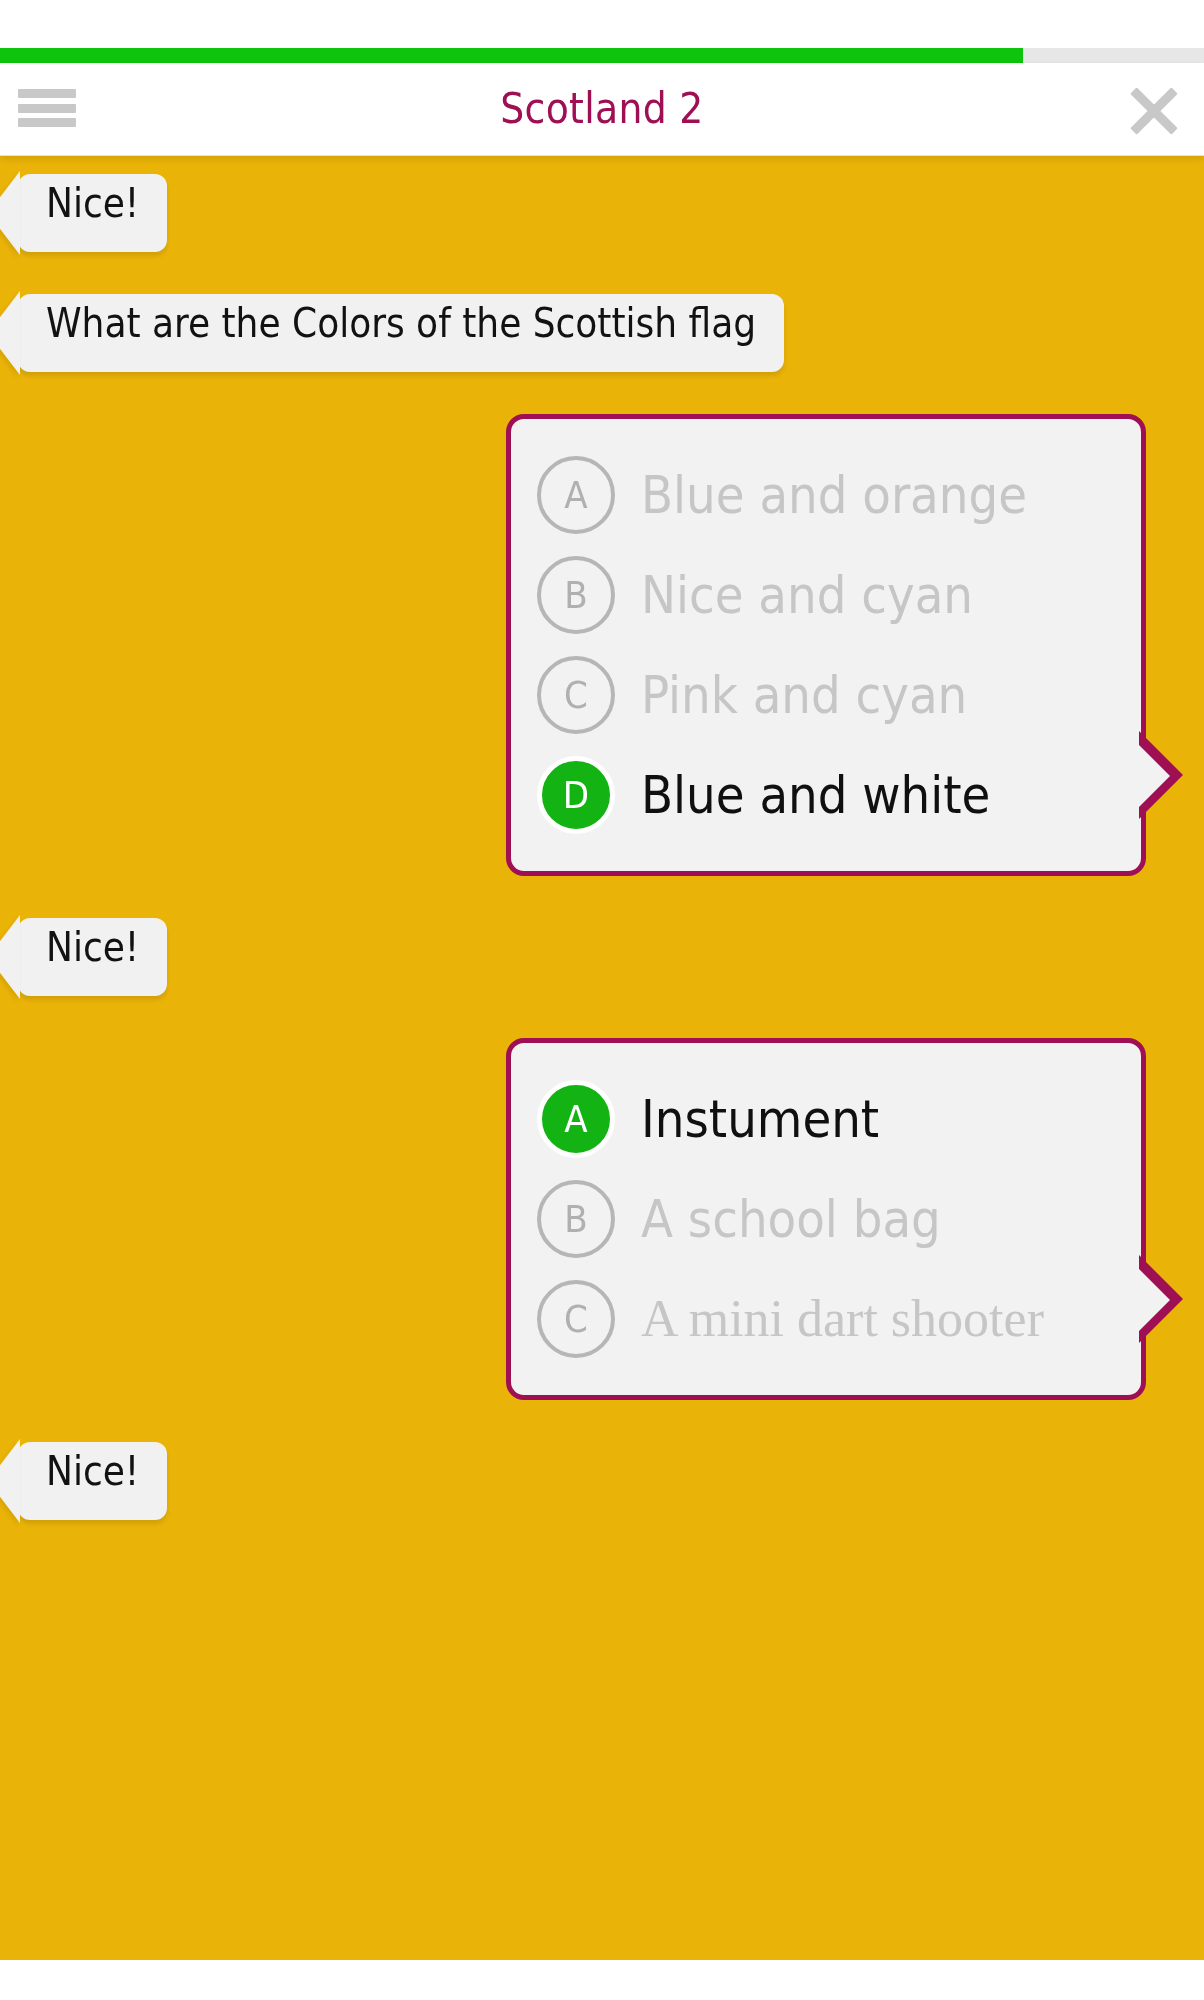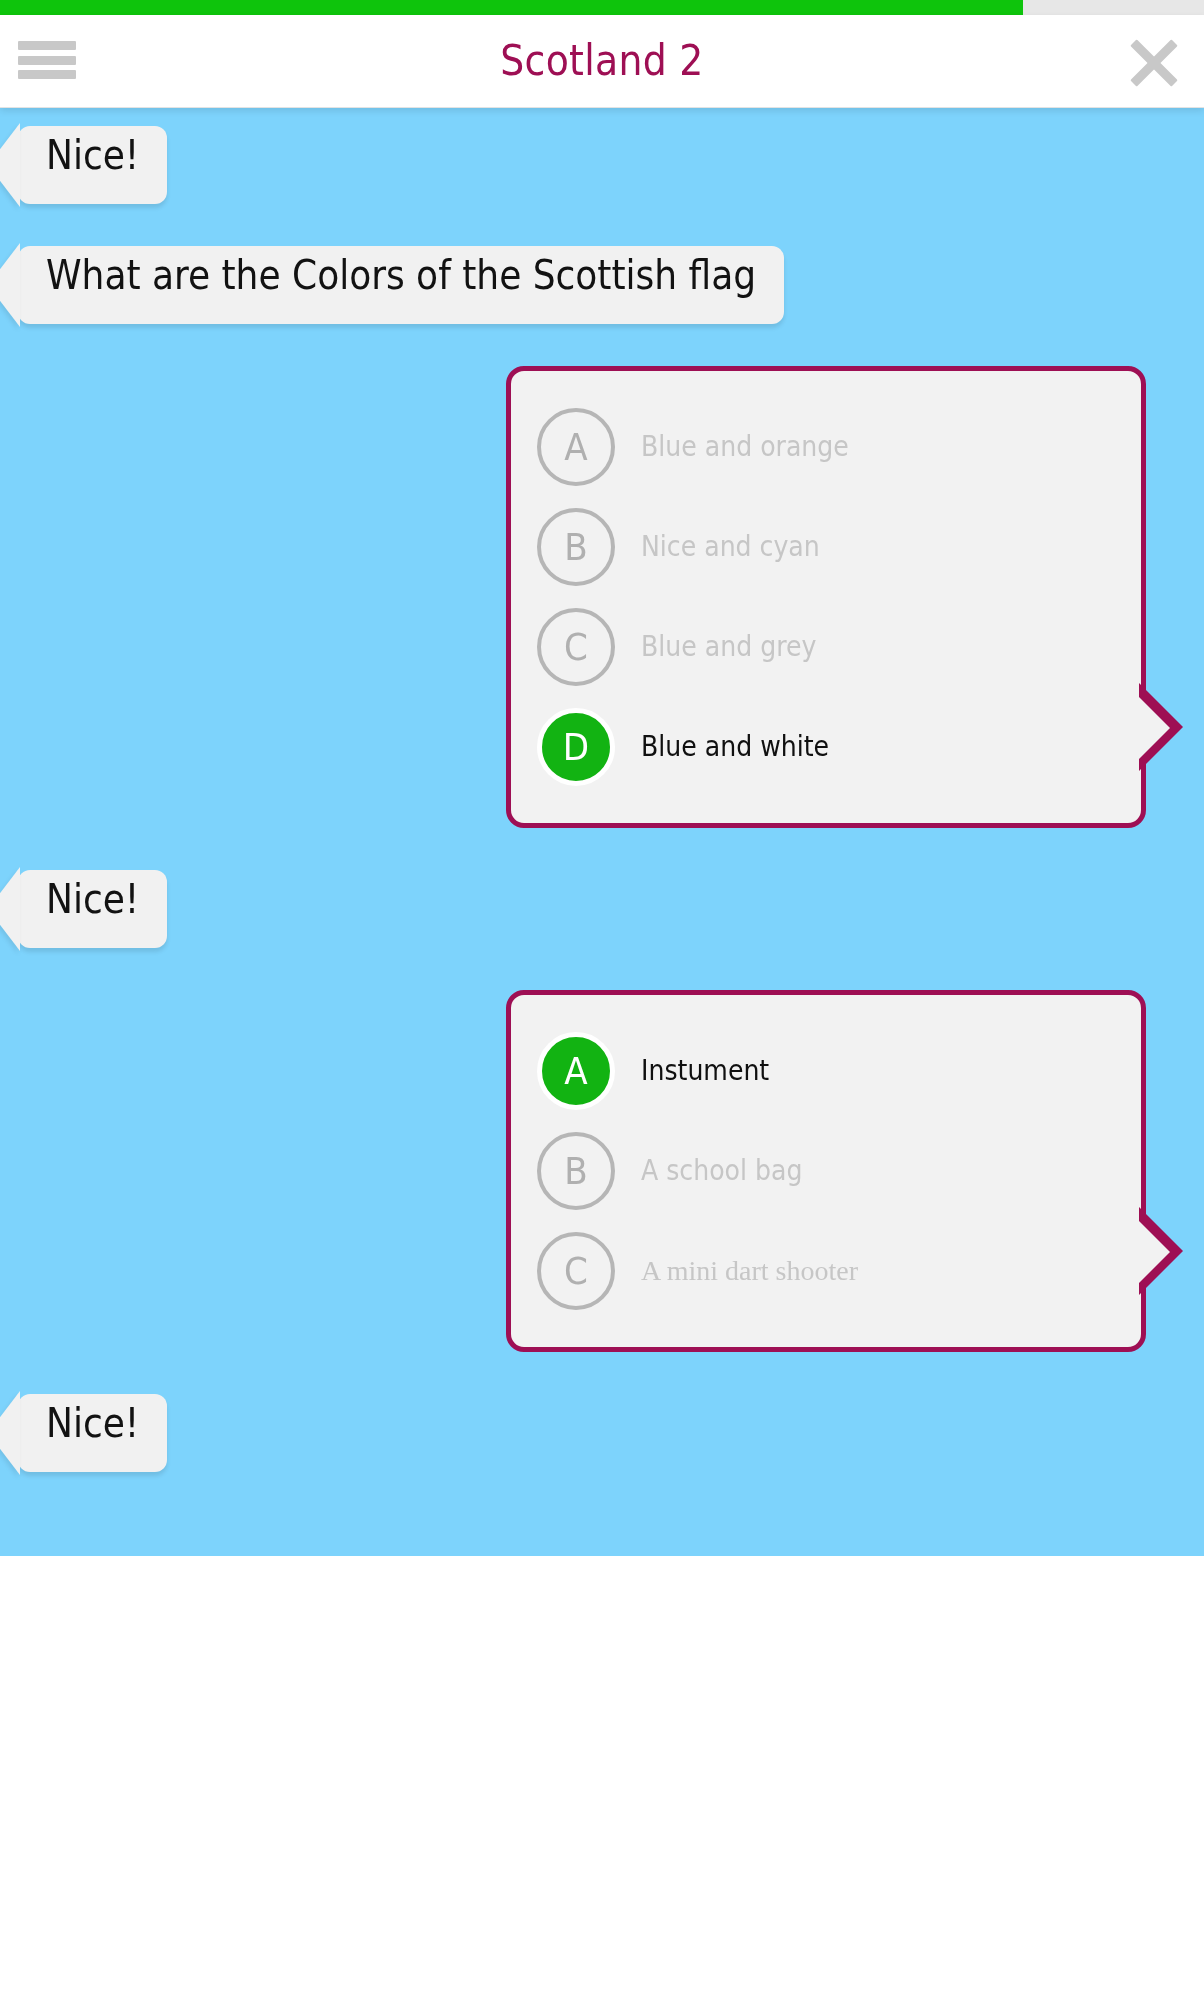--- a/index.html
+++ b/index.html
@@ -15,9 +15,10 @@
   #app {
     position: relative;
     width: 1204px;
-    height: 1556px;
-    background: #7dd3fc;
+    height: 1912px;
+    background: #eab308;
     overflow: hidden;
+    margin-top: 48px;
   }
 
   

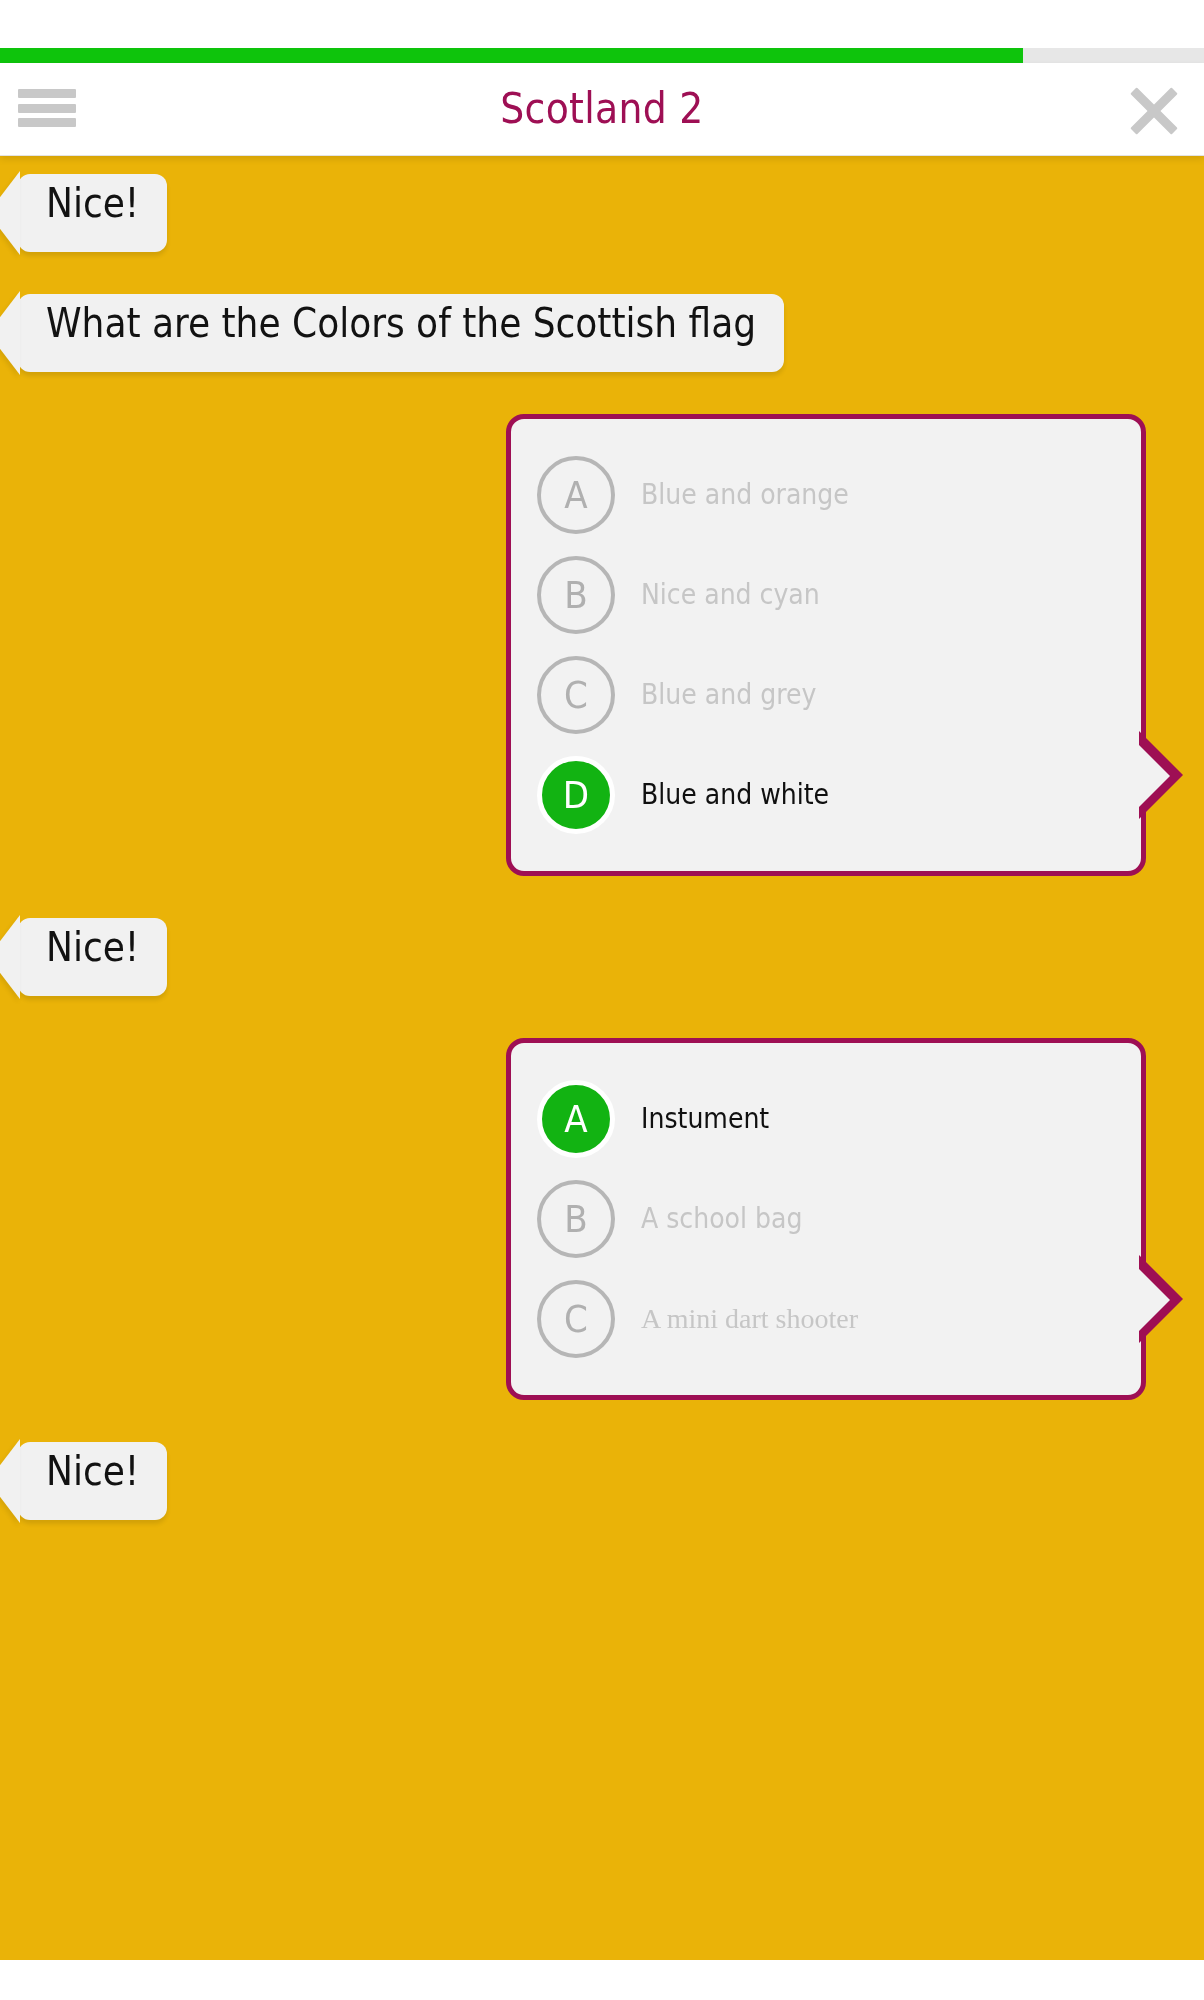--- a/index.html
+++ b/index.html
@@ -193,7 +193,7 @@
   }
   .option-label {
     margin-left: 26px;
-    font-size: 28px;
+    font-size: 52px;
     line-height: 46px;
   }
   .option-label.inactive { color: #c6c6c6; }

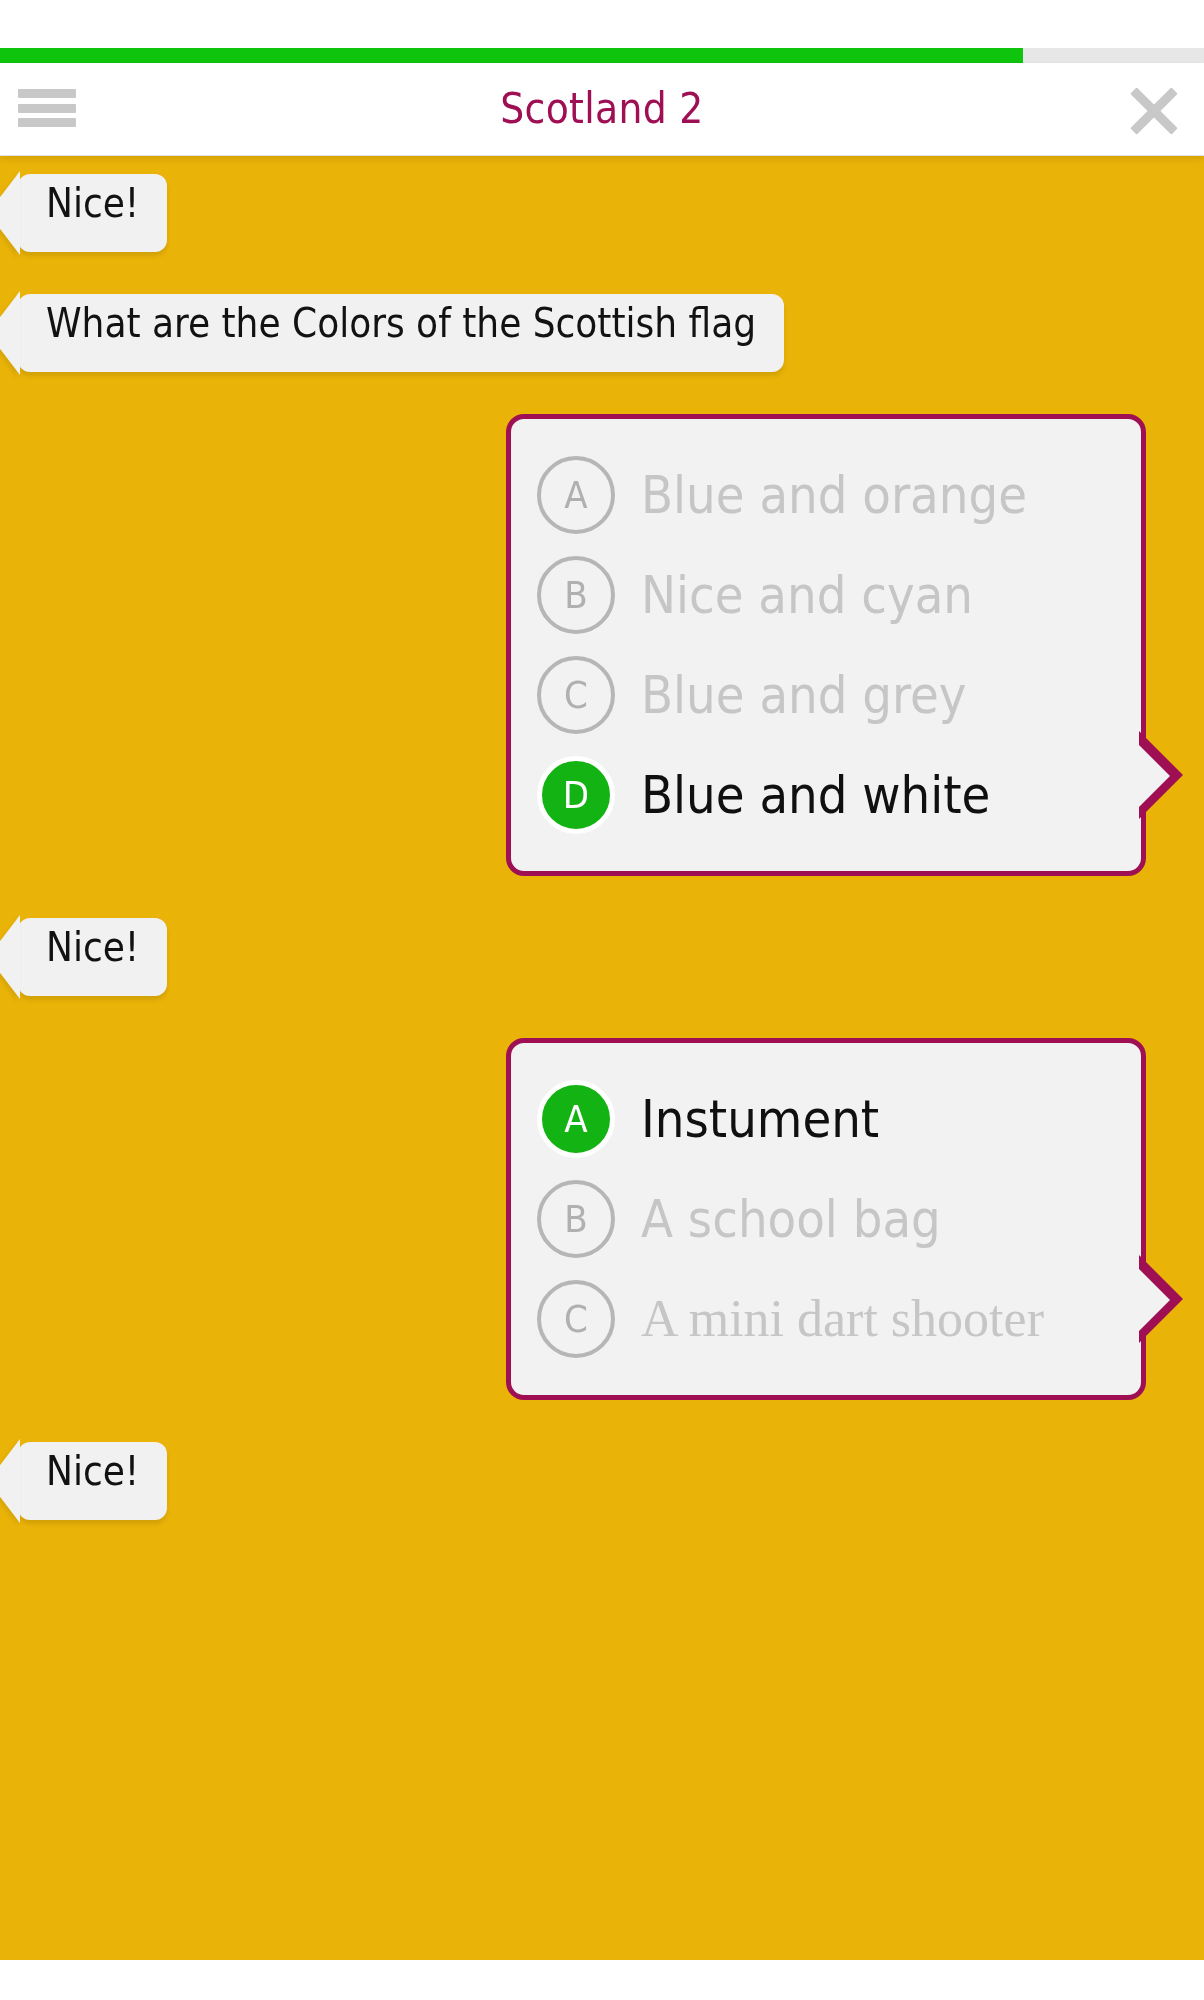--- a/index.html
+++ b/index.html
@@ -233,7 +233,7 @@
           </div>
           <div class="option">
             <div class="option-badge inactive" style="border-color: rgb(182, 182, 182);">C</div>
-            <div class="option-label inactive" style="color: rgb(198, 198, 198);">Blue and grey</div>
+            <div class="option-label inactive" style="color: rgb(198, 198, 198);">Pink and cyan</div>
           </div>
           <div class="option">
             <div class="option-badge selected" style="background: rgb(18, 179, 18);">D</div>

